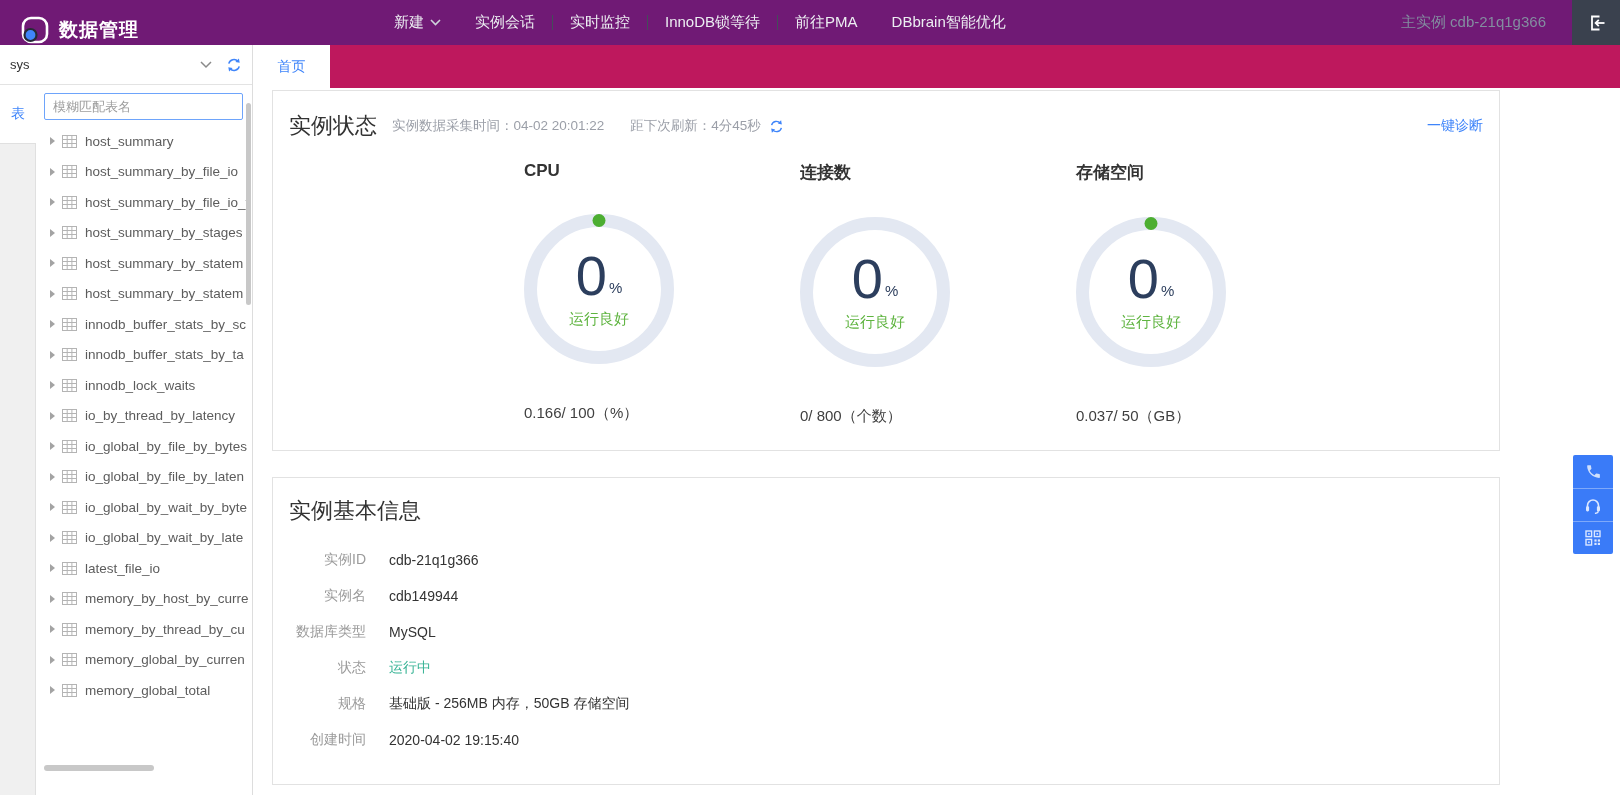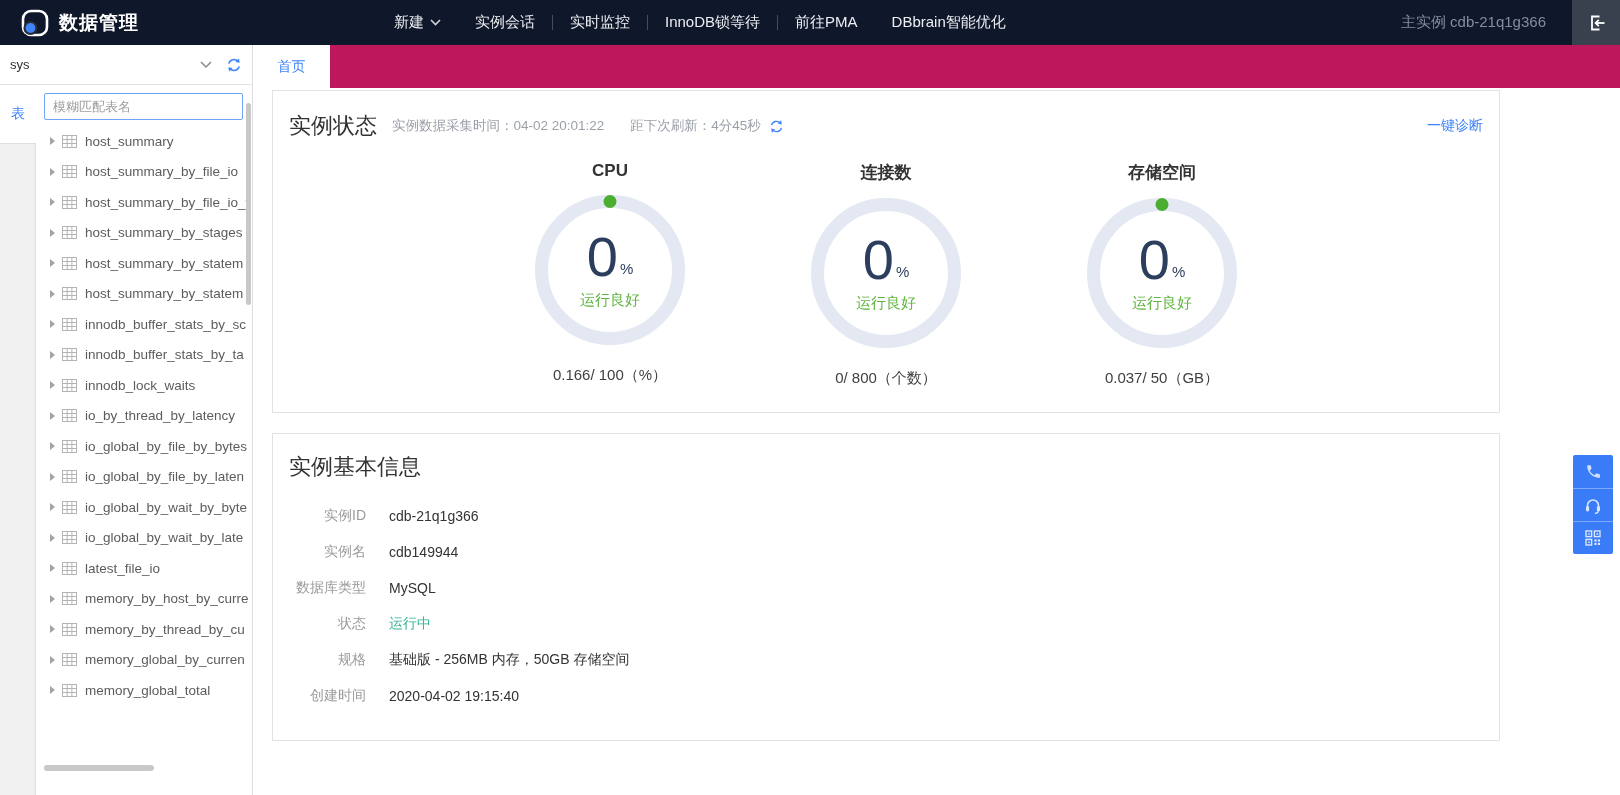--- a/index.html
+++ b/index.html
@@ -8,7 +8,7 @@
   .app { width:1620px; height:795px; display:flex; flex-direction:column; position:relative; }
 
   
-  .nav { height:45px; background:#0f172a; display:flex; align-items:center; flex:0 0 45px; }
+  .nav { height:45px; background:#701a75; display:flex; align-items:flex-end; flex:0 0 45px; }
   .brand { display:flex; align-items:center; padding-left:20px; }
   .brand-title { color:#fff; font-size:19px; font-weight:bold; margin-left:9px; letter-spacing:1px; }
   .menu { display:flex; align-items:center; margin-left:238px; }

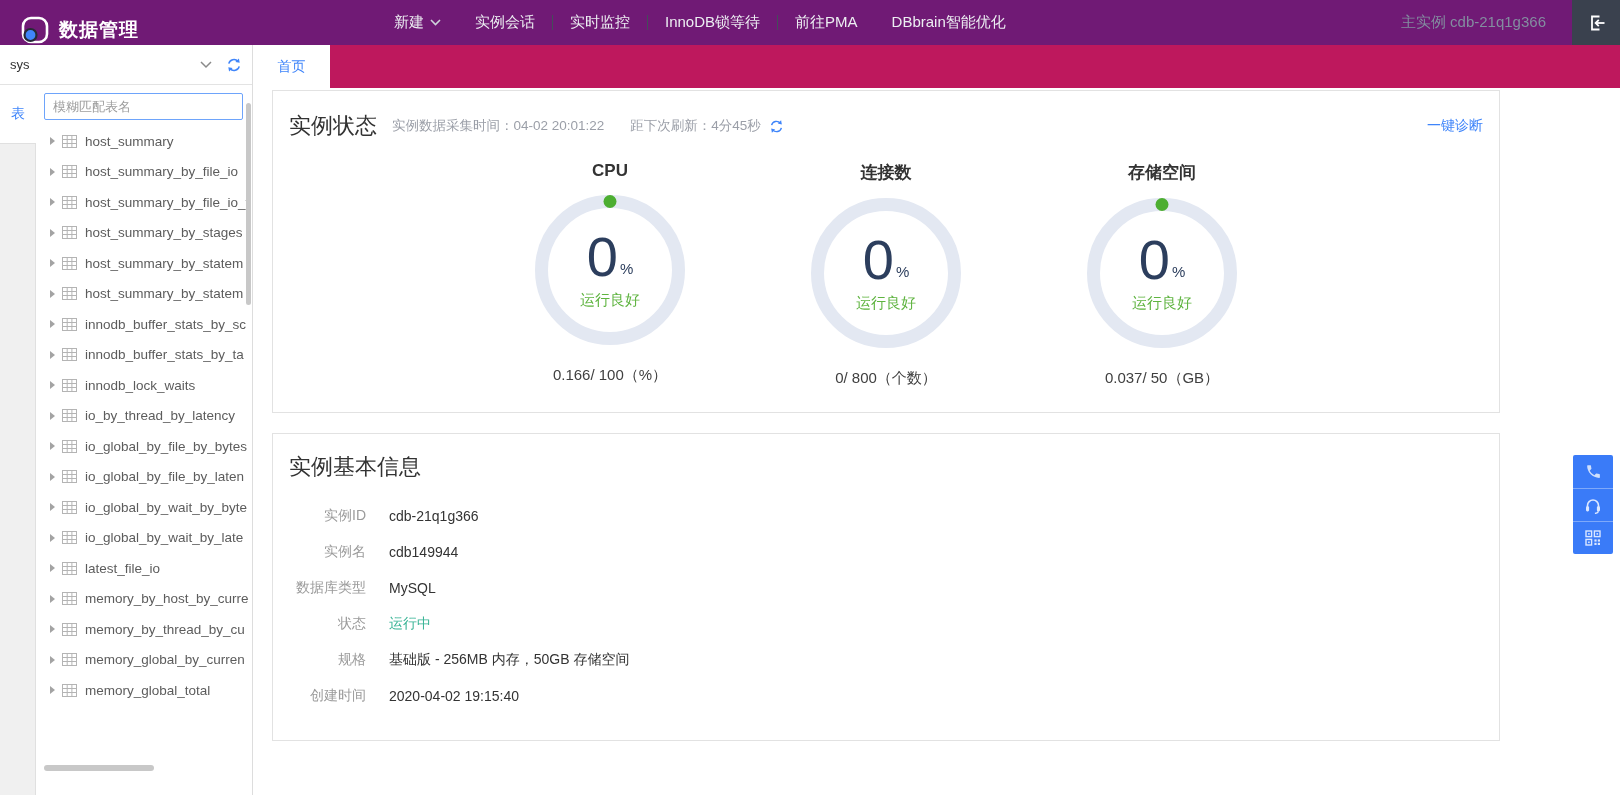--- a/index.html
+++ b/index.html
@@ -60,7 +60,7 @@
   .diag-link { margin-left:auto; color:#3f85fa; font-size:14px; cursor:pointer; }
 
   .gauges { margin-top:20px; display:flex; justify-content:center; gap:104px; }
-  .gauge { width:172px; display:flex; flex-direction:column; align-items:center; }
+  .gauge { width:172px; display:flex; flex-direction:column; align-items:flex-start;gap:19px; }
   .gtitle { font-size:17px; font-weight:bold; color:#333; margin-bottom:14px; }
   .gring { width:150px; height:150px; border:13px solid #e3e8f2; border-radius:50%; position:relative; display:flex; flex-direction:column; align-items:center; justify-content:center; }
   .gdot { position:absolute; top:-13px; left:50%; transform:translateX(-50%); width:13px; height:13px; border-radius:50%; background:#4cae31; }

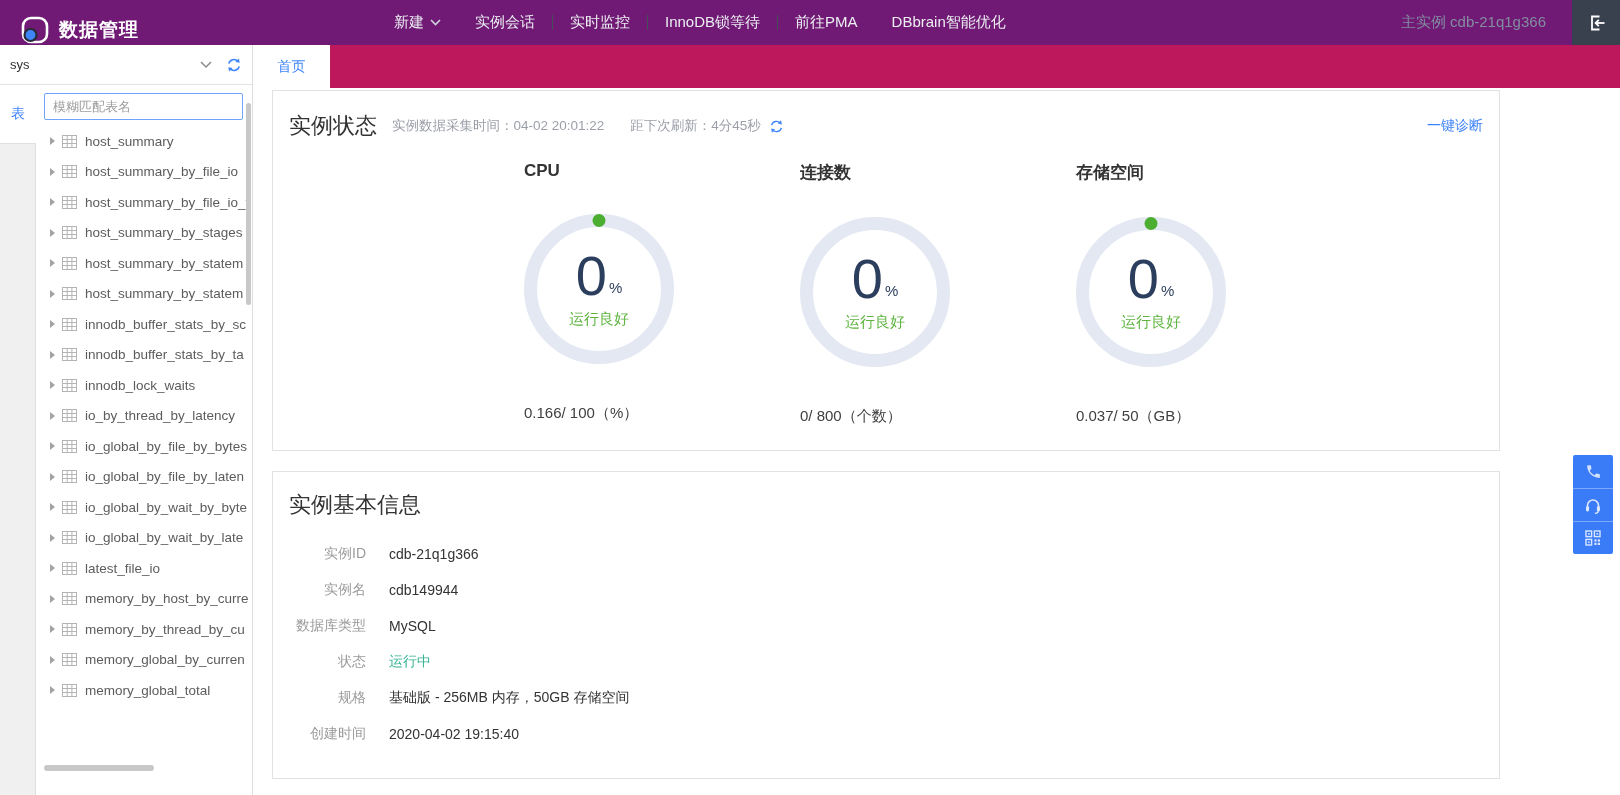--- a/index.html
+++ b/index.html
@@ -70,7 +70,7 @@
   .gstatus { margin-top:7px; font-size:15px; color:#5fb440; }
   .gusage { margin-top:21px; font-size:15px; color:#404040; }
 
-  .panel-info { margin-top:20px; padding:18px 16px 26px 16px; }
+  .panel-info { margin-top:26px; padding:18px 16px 26px 16px; }
   .info-rows { margin-top:16px; }
   .info-row { display:flex; height:36px; align-items:center; }
   .info-label { width:77px; text-align:right; font-size:14px; color:#9b9b9b; flex:0 0 77px; }

